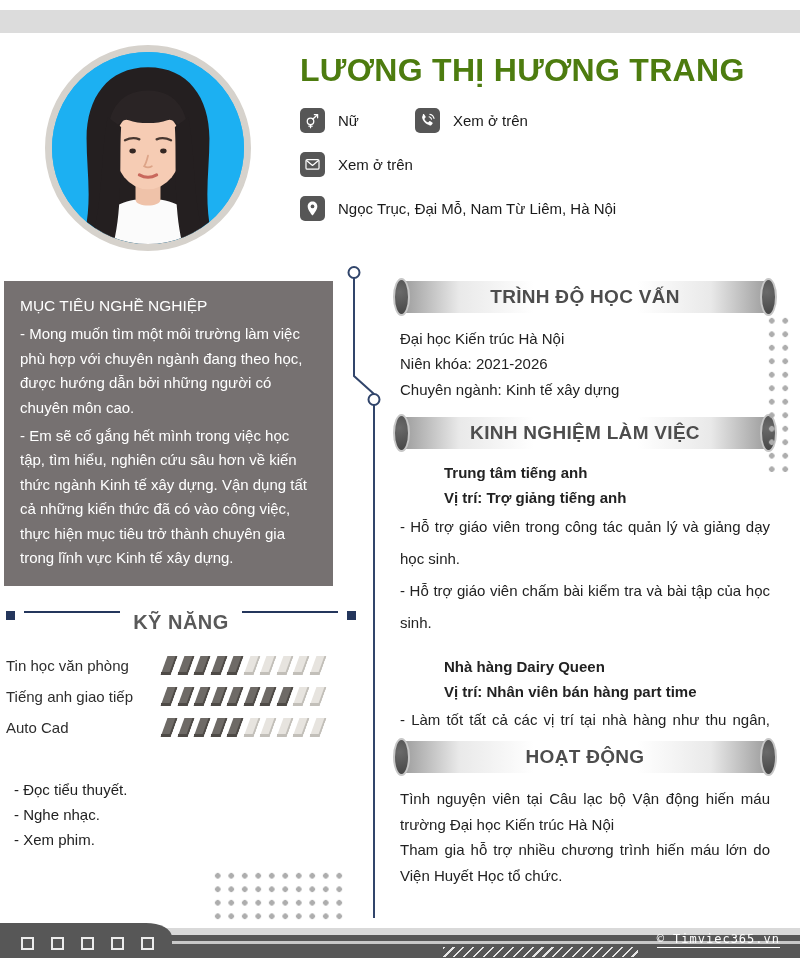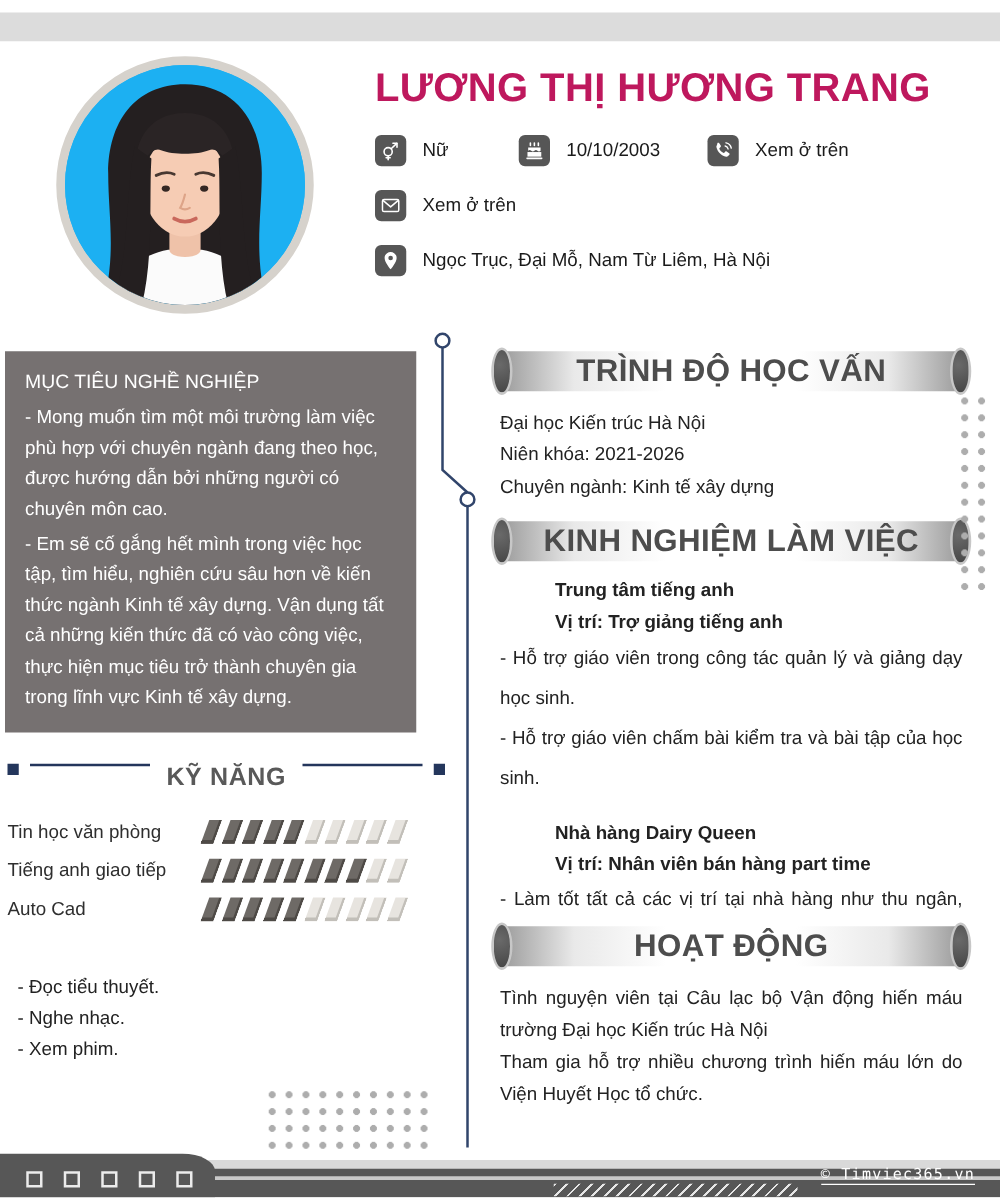--- a/index.html
+++ b/index.html
@@ -16,7 +16,7 @@
 
   
   .header{position:absolute;left:300px;top:52px;width:488px;}
-  .name{margin:0;font-size:32px;font-weight:bold;color:#be185d;letter-spacing:.3px;white-space:nowrap;}
+  .name{margin:0;font-size:32px;font-weight:bold;color:#4d7c0f;letter-spacing:.3px;white-space:nowrap;}
   .subtitle-row{display:flex;align-items:center;gap:38px;margin-top:16px;height:24px;}
   .subtitle{font-size:19px;font-weight:bold;color:#121212;white-space:nowrap;}
   .subtitle-line{width:176px;height:2px;background:#1a1a1a;}

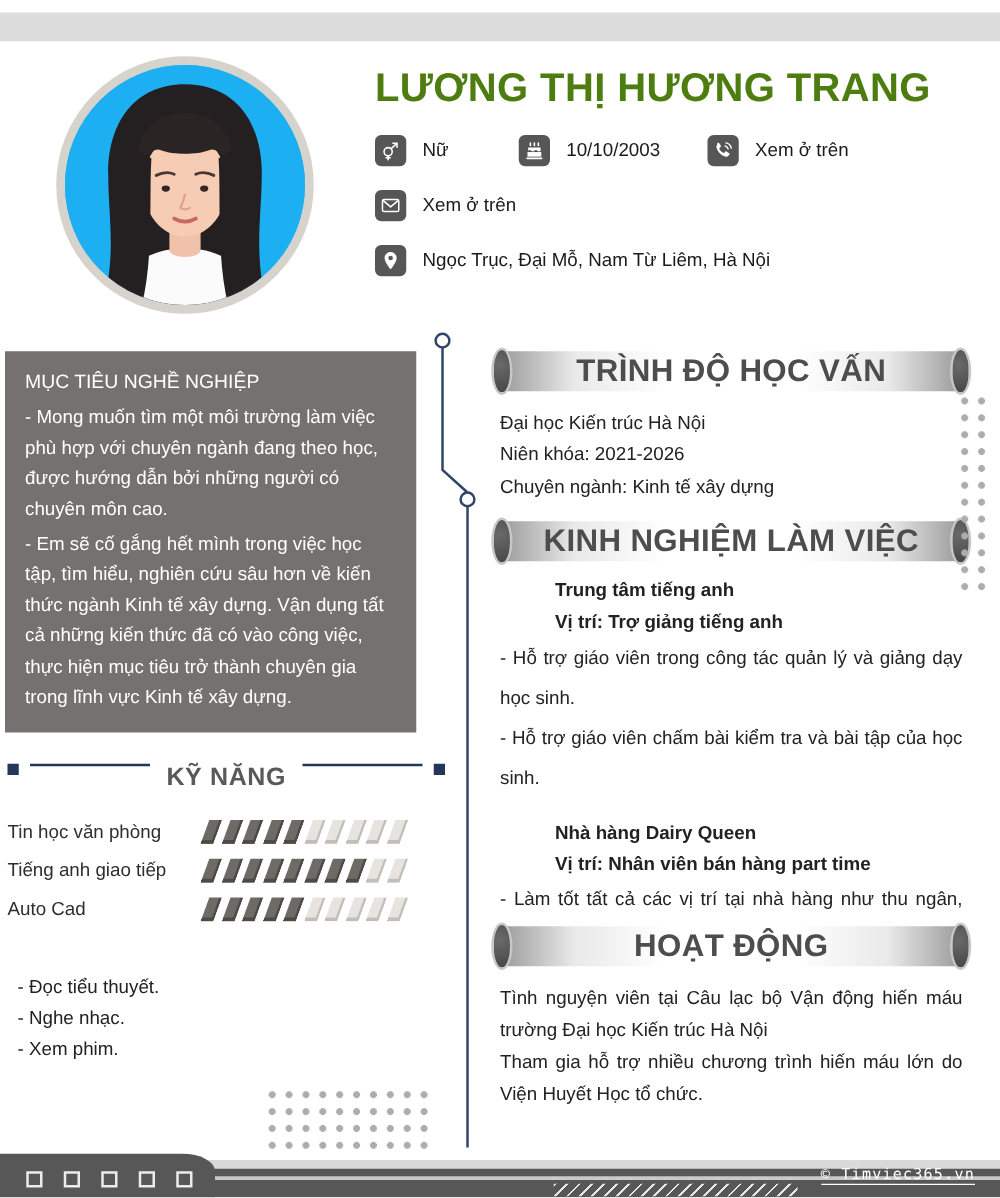--- a/index.html
+++ b/index.html
@@ -139,19 +139,6 @@
           </span>
           <span>Nữ</span>
         </span>
-        <span class="contact-cell cell-birthday">
-          <span class="icon-box">
-            <svg viewBox="0 0 24 24" fill="#fff">
-              <rect x="6.6" y="2.6" width="1.8" height="4.4" rx=".9"></rect>
-              <rect x="11.1" y="2.6" width="1.8" height="4.4" rx=".9"></rect>
-              <rect x="15.6" y="2.6" width="1.8" height="4.4" rx=".9"></rect>
-              <path d="M5 8.6 h14 v3.6 c-1.2 1.1-2.4 1.1-3.5 0 c-1.2-1.1-2.3-1.1-3.5 0 c-1.2 1.1-2.3 1.1-3.5 0 C7.3 11.1 6.2 11.1 5 12.2 Z"></path>
-              <rect x="4.2" y="13.6" width="15.6" height="5.2"></rect>
-              <rect x="2.8" y="19.8" width="18.4" height="1.8" rx=".9"></rect>
-            </svg>
-          </span>
-          <span>10/10/2003</span>
-        </span>
         <span class="contact-cell">
           <span class="icon-box">
             <svg viewBox="0 0 24 24">

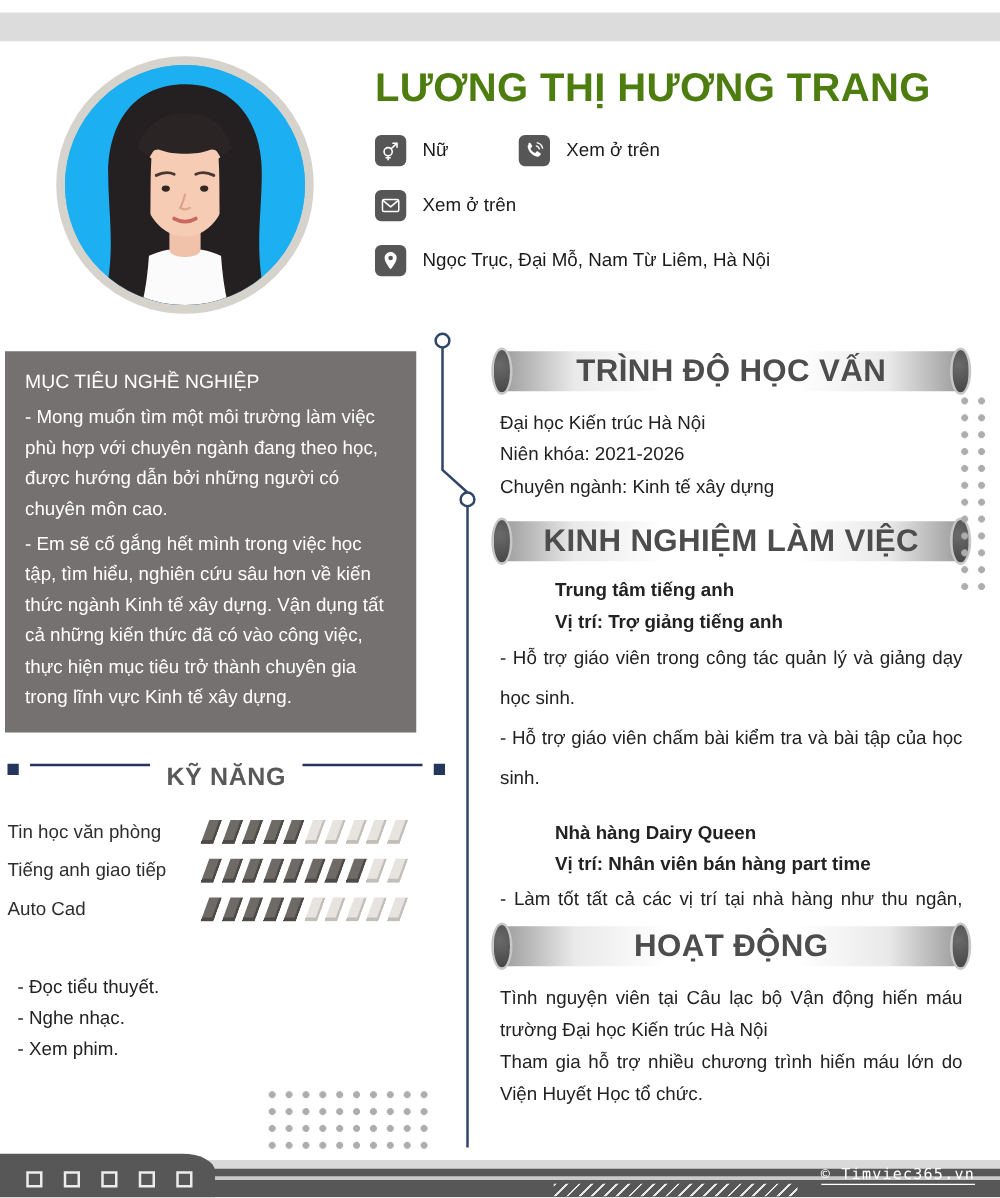--- a/index.html
+++ b/index.html
@@ -65,7 +65,7 @@
           background:radial-gradient(circle at 35% 35%,#6a6a6a,#454545);border:2px solid #c7c7c7;box-sizing:border-box;}
   .banner::before{left:-7px;}
   .banner::after{right:-7px;}
-  .banner-title{font-size:25px;font-weight:bold;color:#4d4d4d;letter-spacing:.3px;}
+  .banner-title{font-size:19px;font-weight:bold;color:#4d4d4d;letter-spacing:.3px;}
   .banner-edu{top:0;}
   .banner-exp{top:136px;}
   .banner-act{top:460px;}

